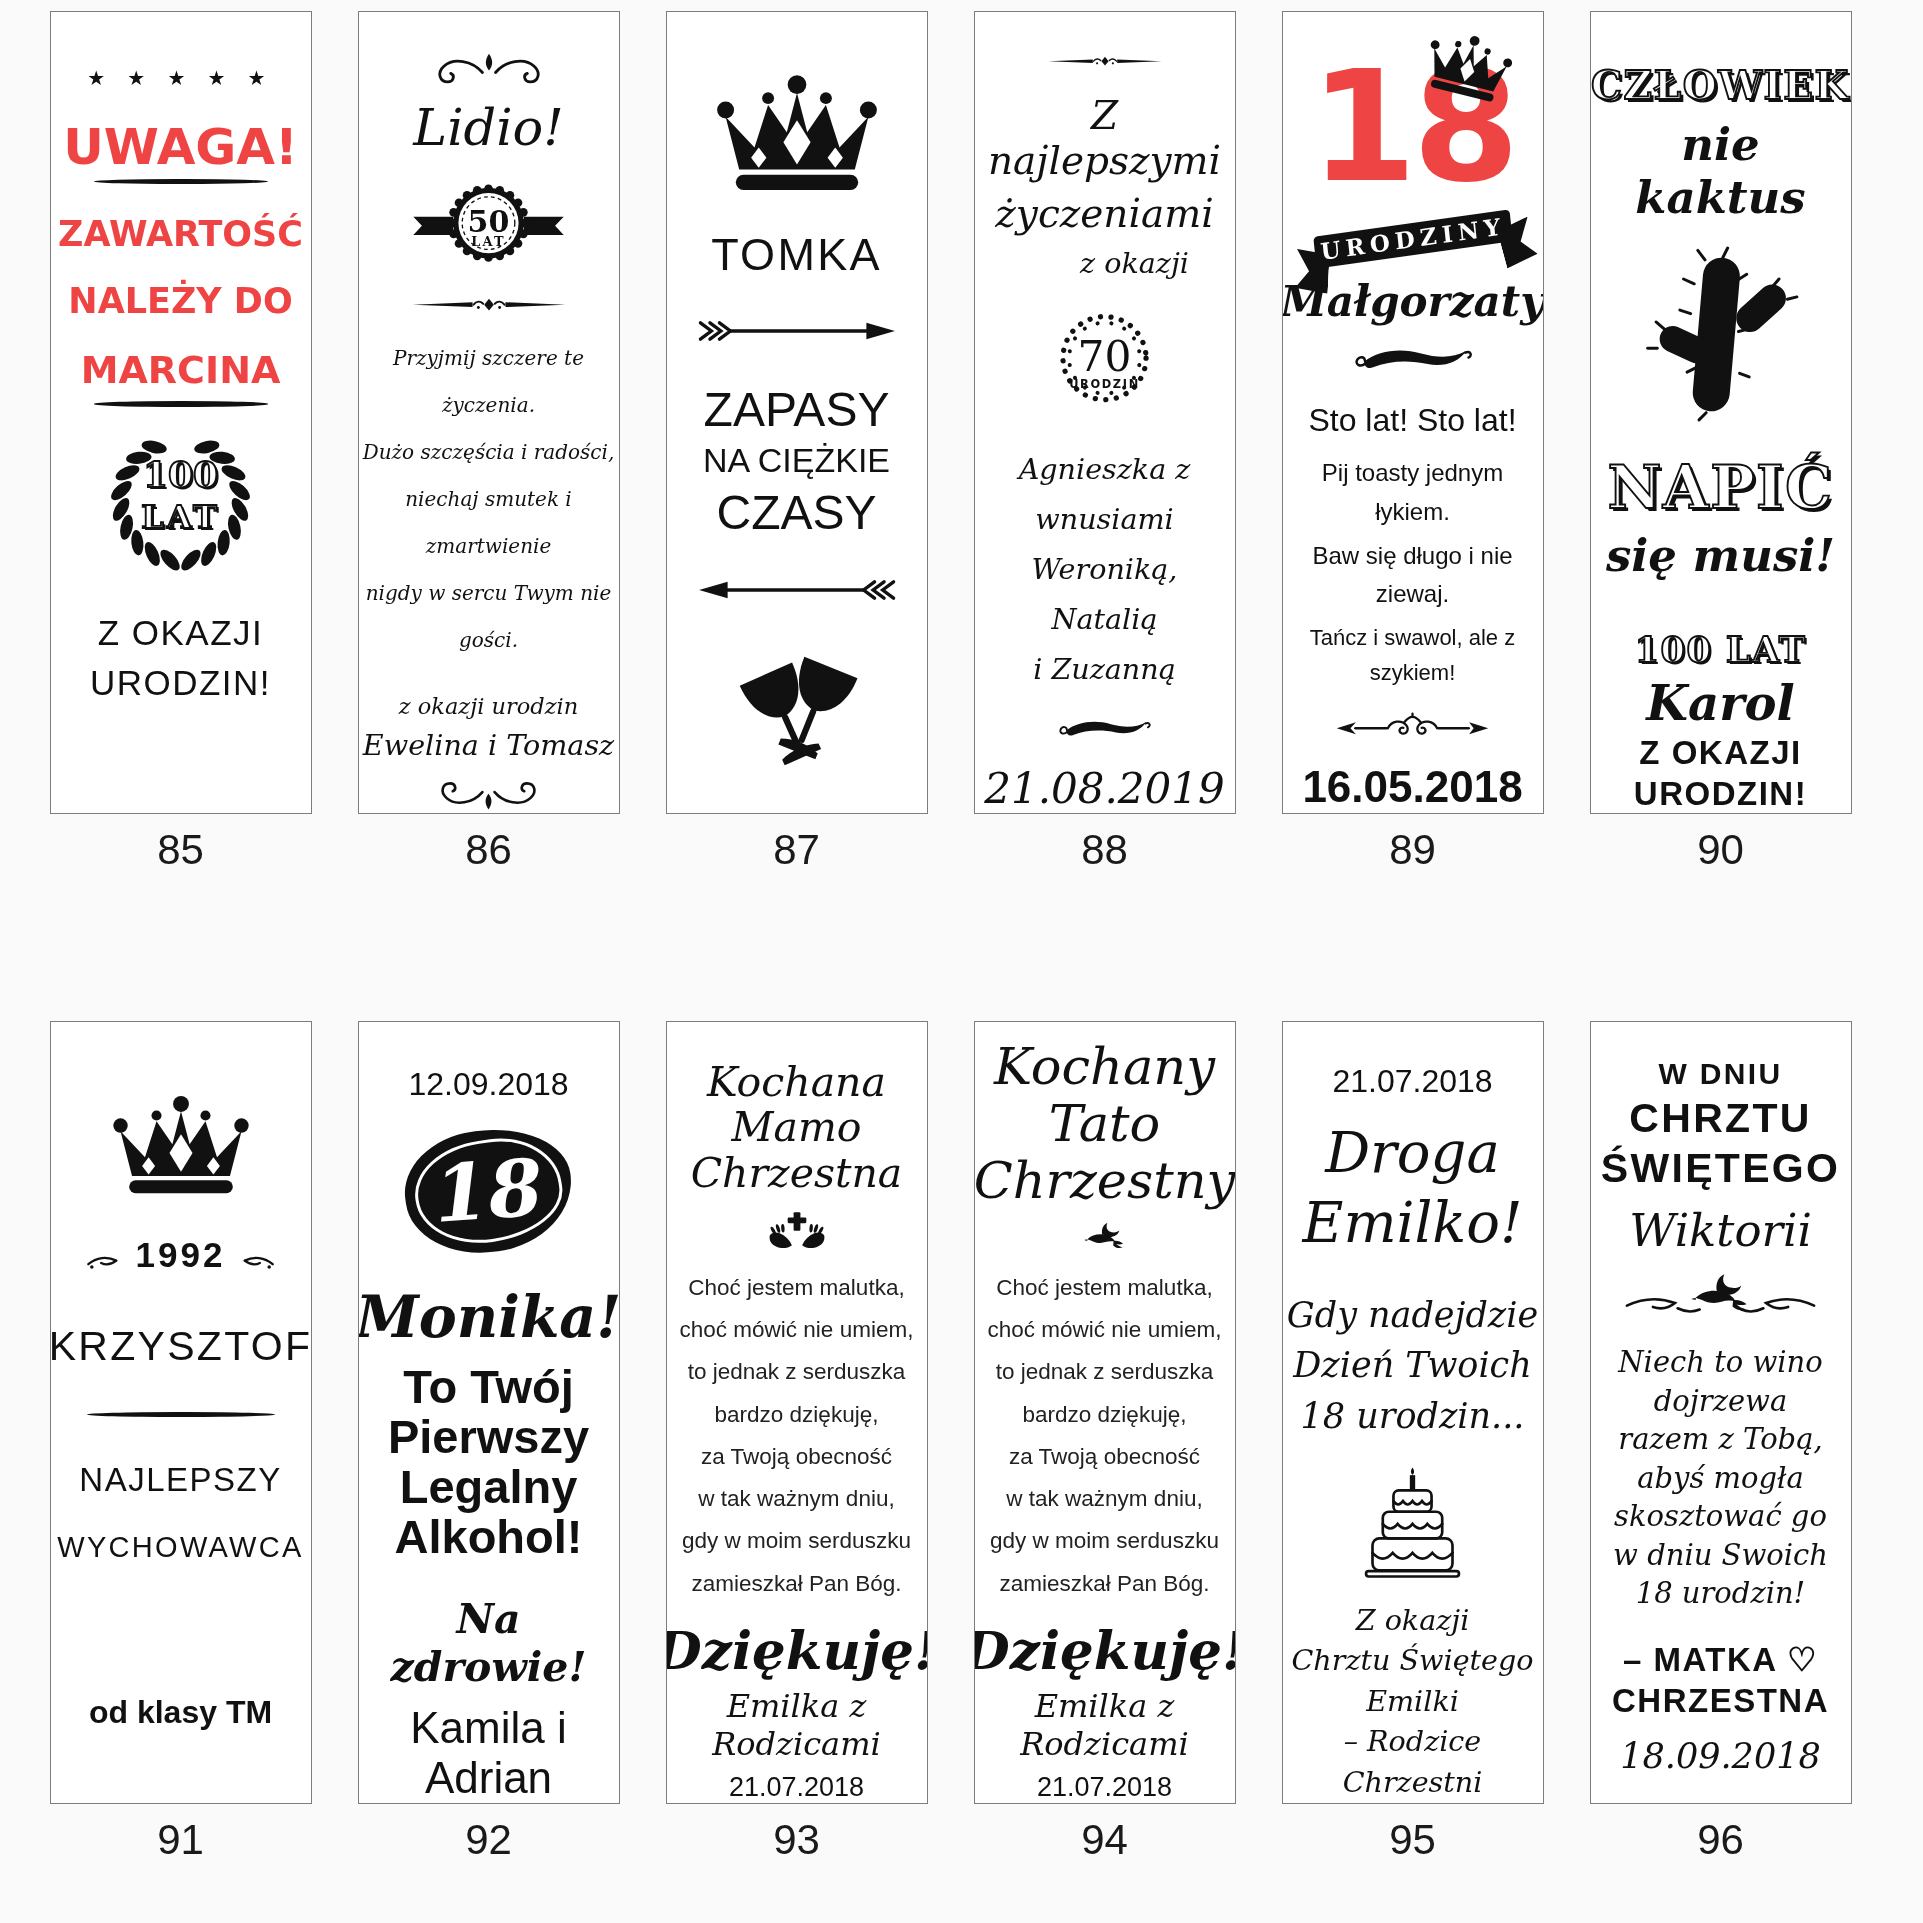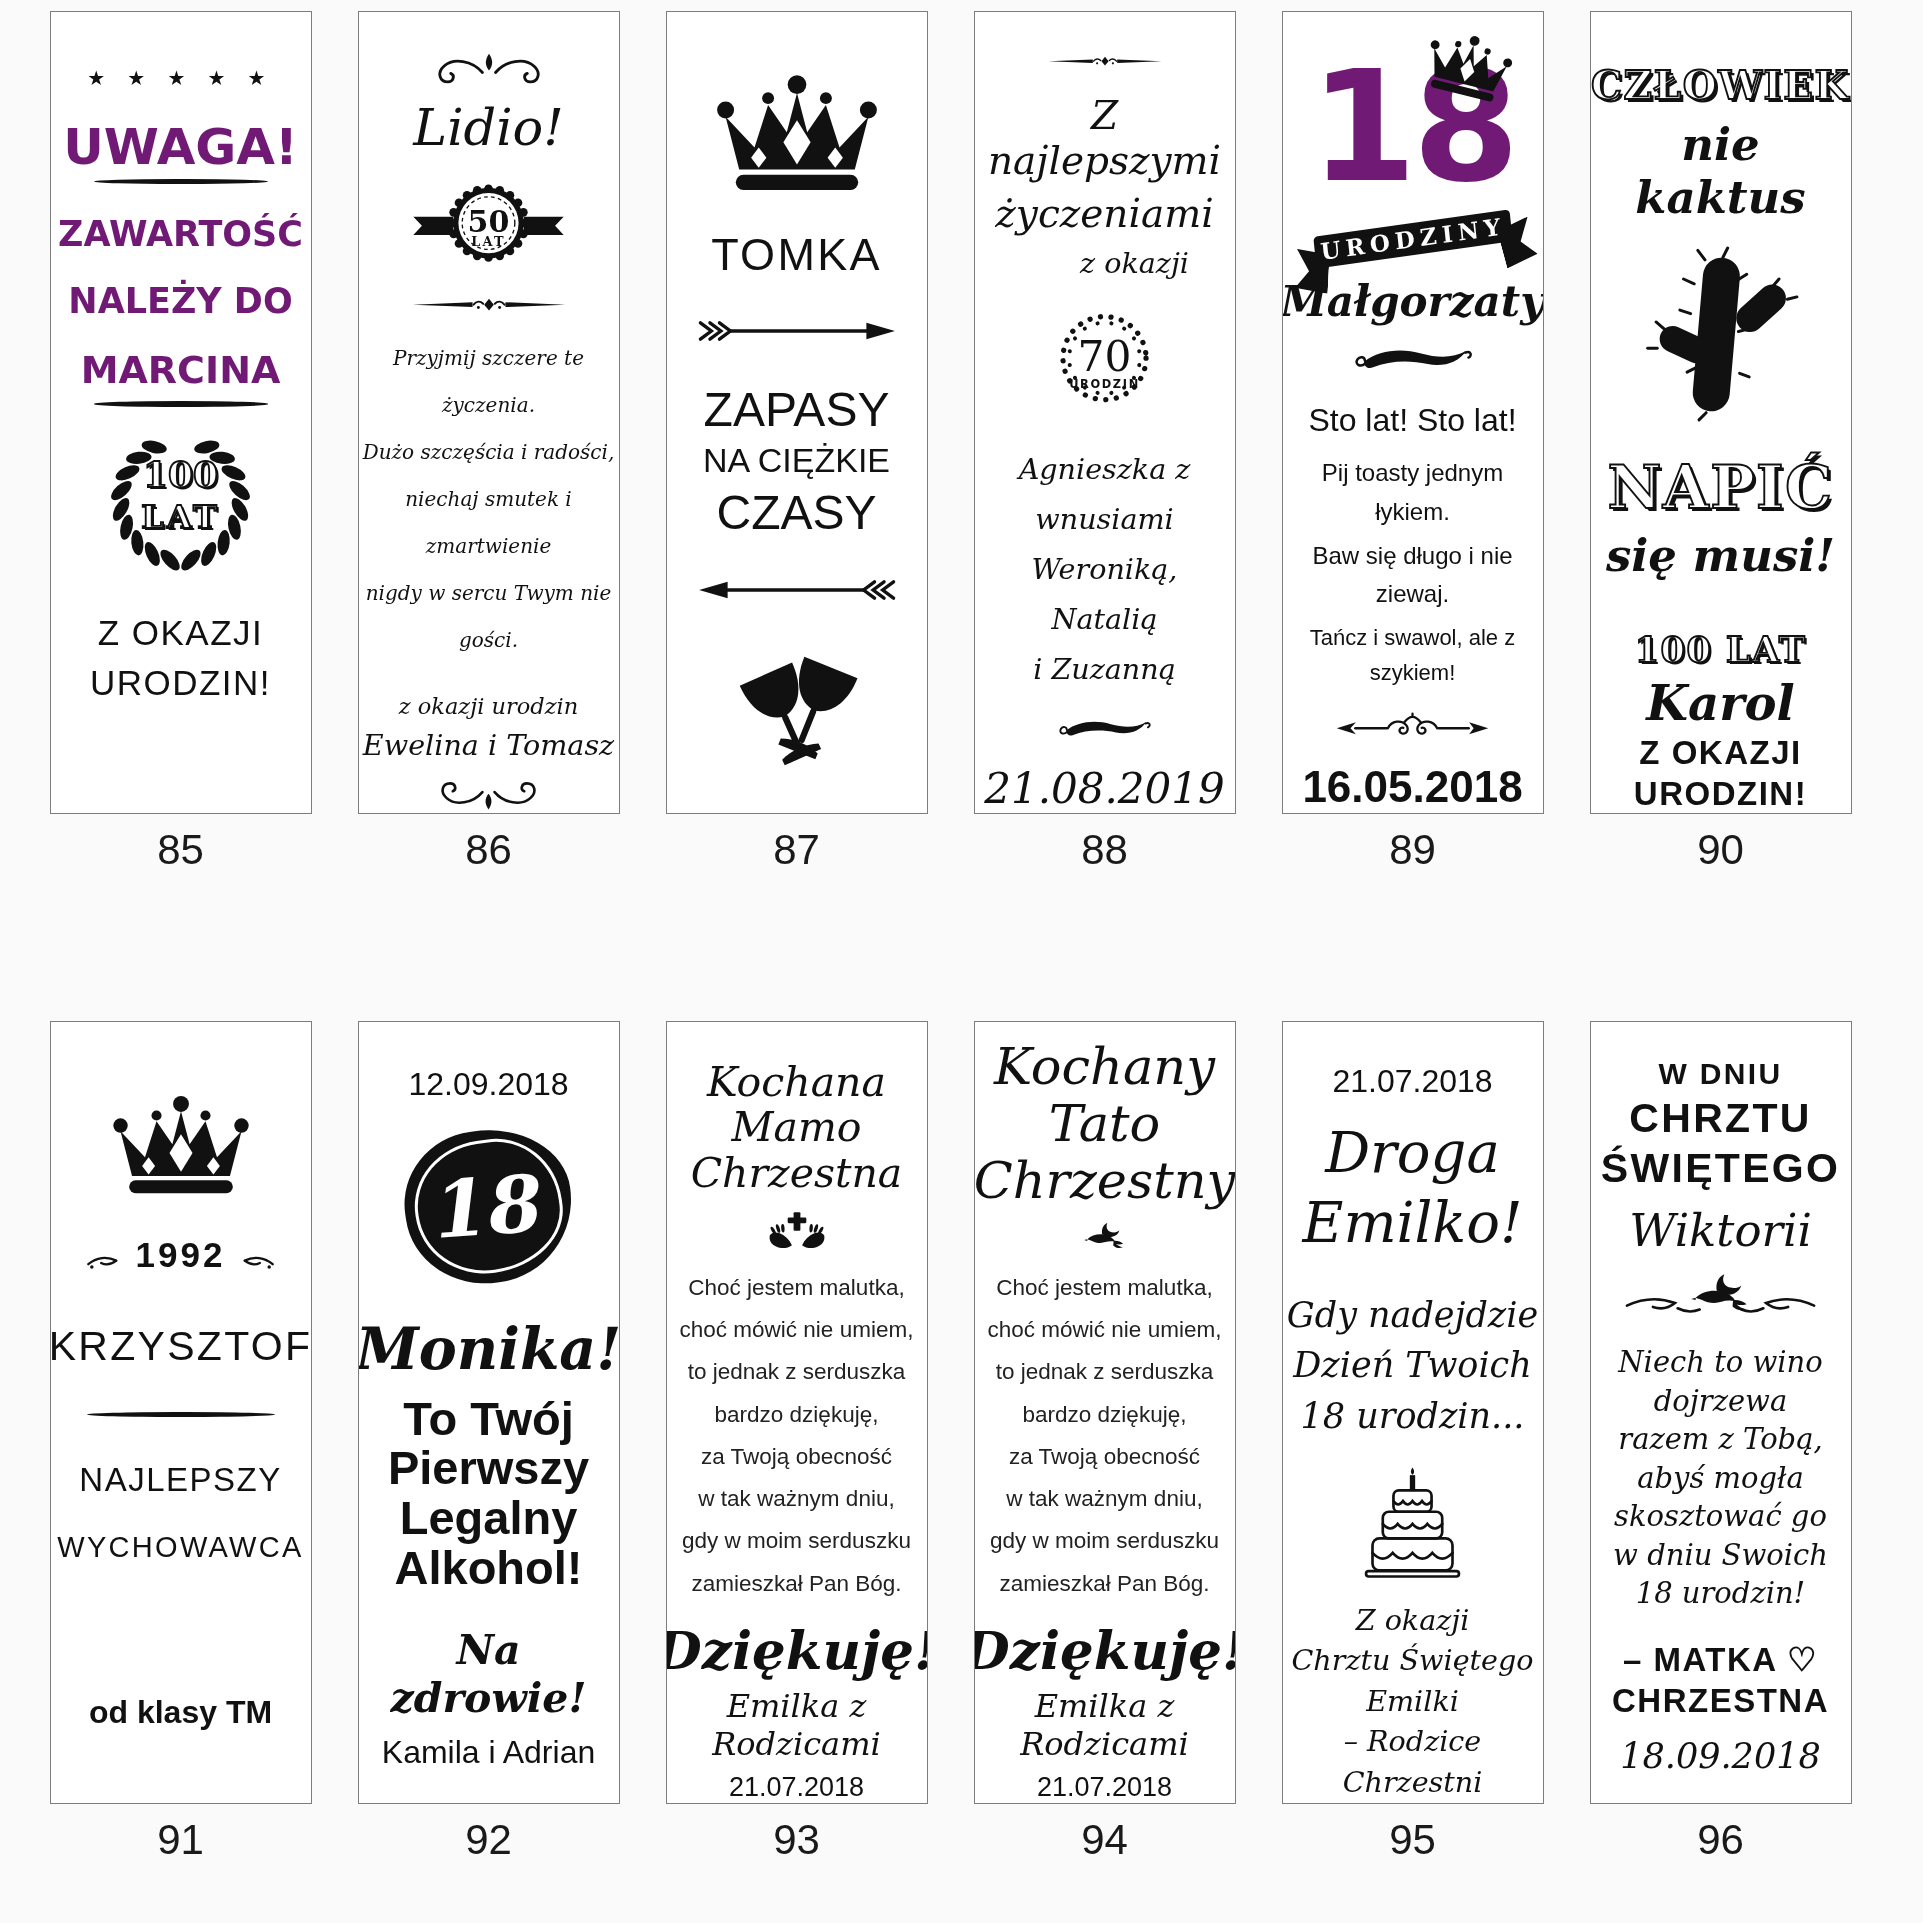--- a/index.html
+++ b/index.html
@@ -22,7 +22,7 @@
   .tserif{font-family:Liberation Sans, sans-serif;color:#111;}
   .tscript{font-family:"DejaVu Serif",serif;font-style:italic;color:#111;}
   .tsans{font-family:"Liberation Sans",sans-serif;color:#111;}
-  .tmark{font-family:"DejaVu Sans",sans-serif;font-weight:bold;color:#701a75;}
+  .tmark{font-family:"DejaVu Sans",sans-serif;font-weight:bold;color:#ef4444;}
   .outl{
     color:#fff;-webkit-text-stroke:1.9px #111;text-shadow:3px 3px 0 #111;
     font-family:"DejaVu Serif",serif;font-weight:bold;

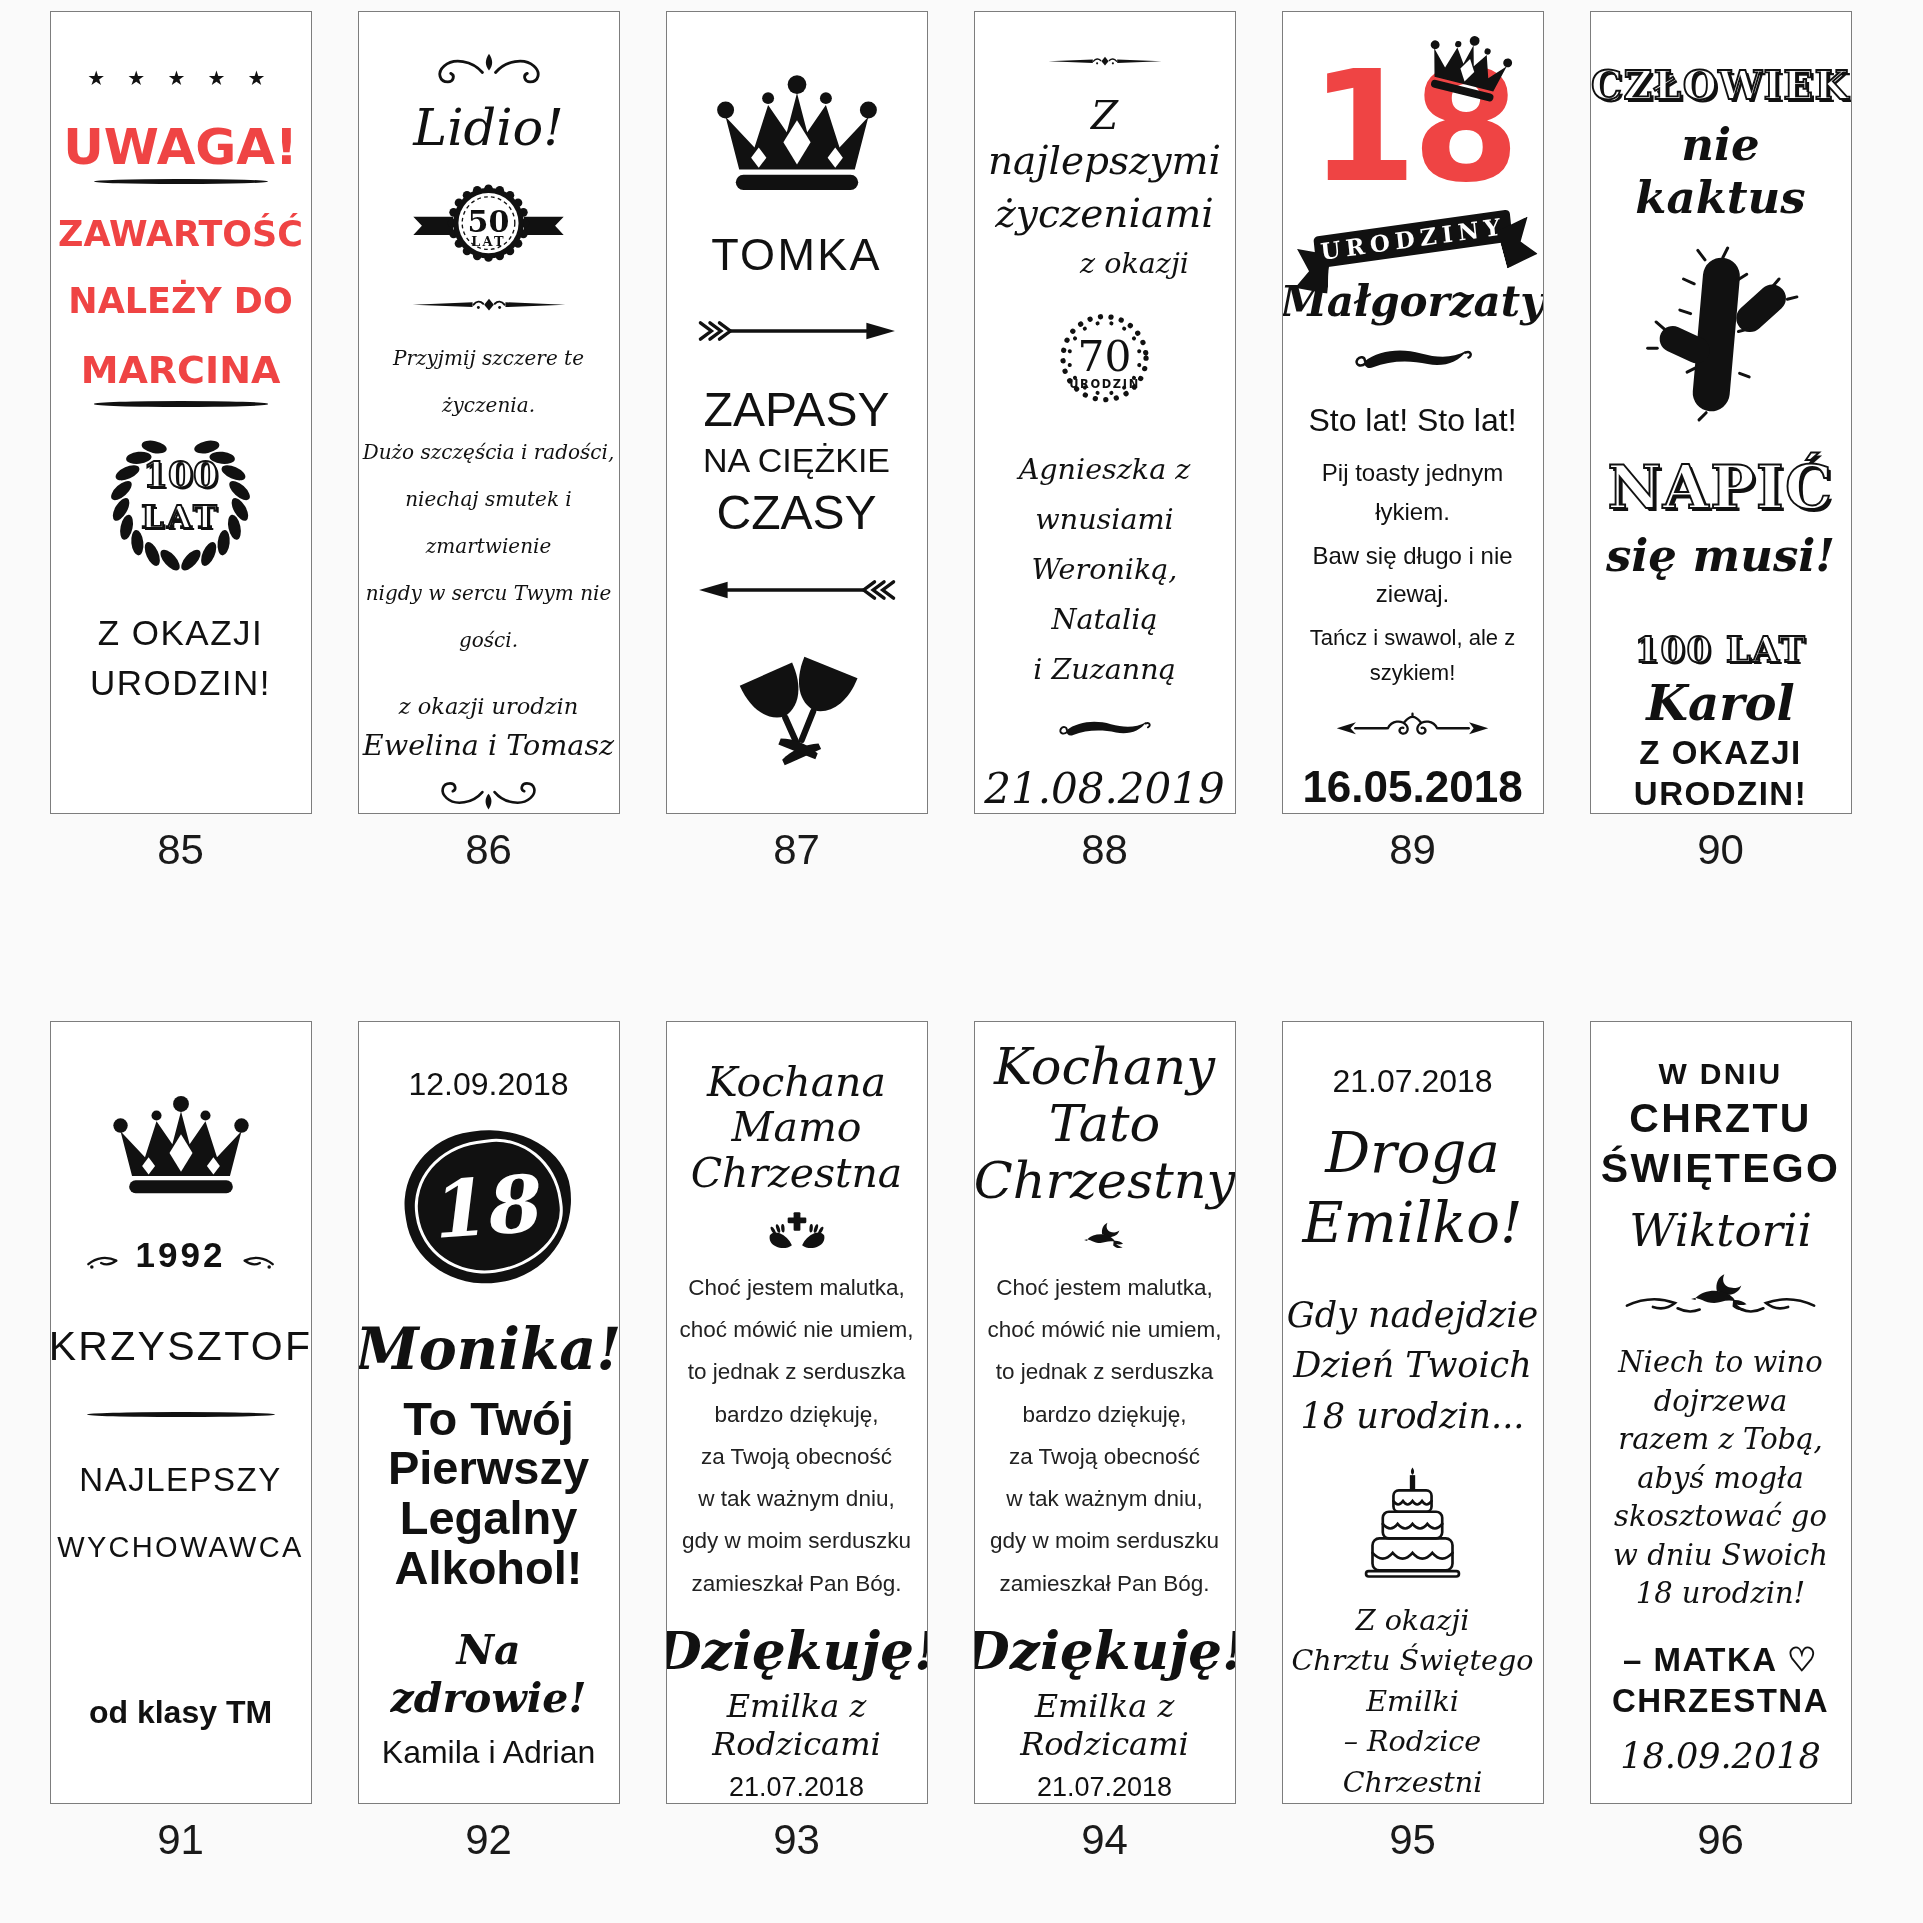--- a/index.html
+++ b/index.html
@@ -448,7 +448,7 @@
         <div>Alkohol!</div>
       </div>
       <div class="tscript" style="margin-top:33px;font-size:41px;font-weight:bold;">Na zdrowie!</div>
-      <div class="tsans" style="margin-top:12px;font-size:32px;">Kamila i Adrian</div>
+      <div class="tsans" style="margin-top:12px;font-size:44px;">Kamila i Adrian</div>
     </div>
     <div class="cap">92</div>
   </div>

